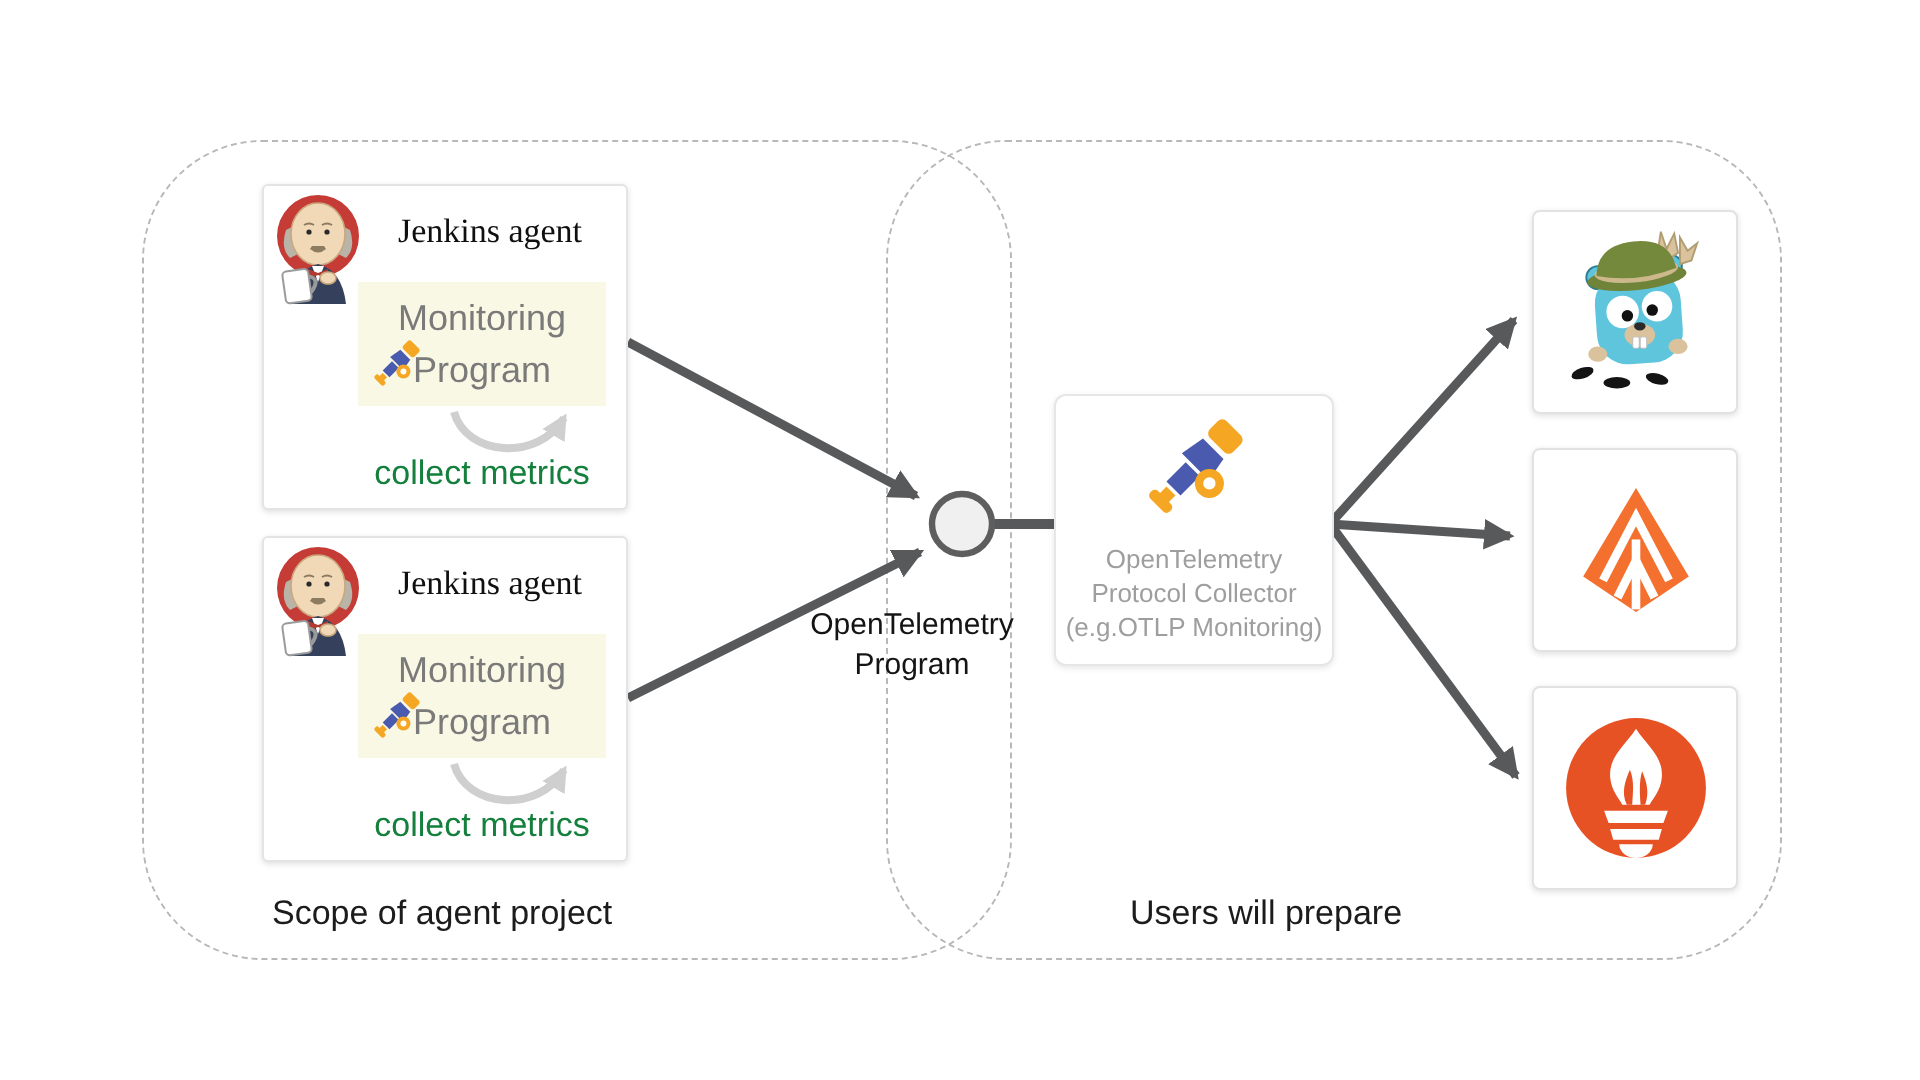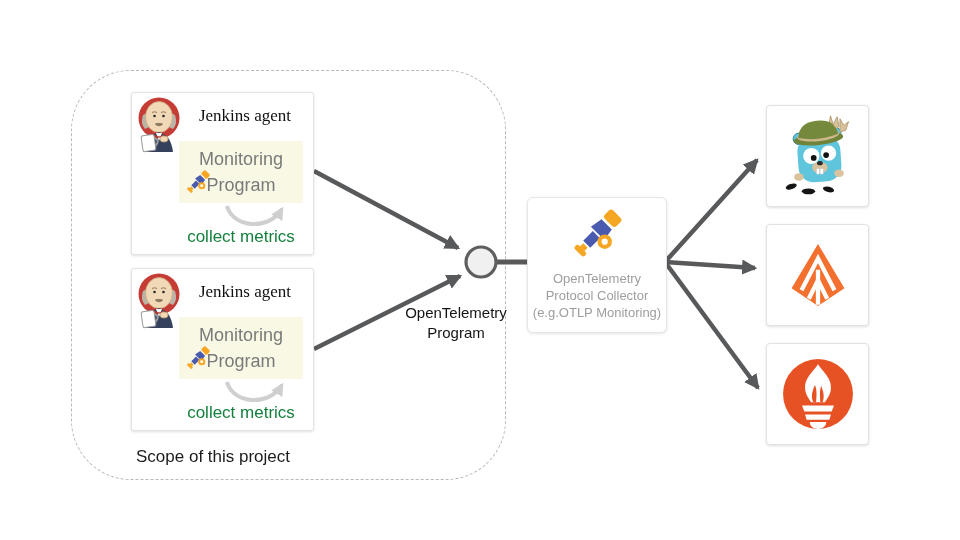--- a/index.html
+++ b/index.html
@@ -82,7 +82,7 @@
 <div class="canvas">
 
   <div class="group" id="g-scope">
-    <div class="group-label">Scope of this project</div>
+    <div class="group-label">Scope of agent project</div>
   </div>
 
   <svg class="connectors" width="960" height="540" viewBox="0 0 960 540">

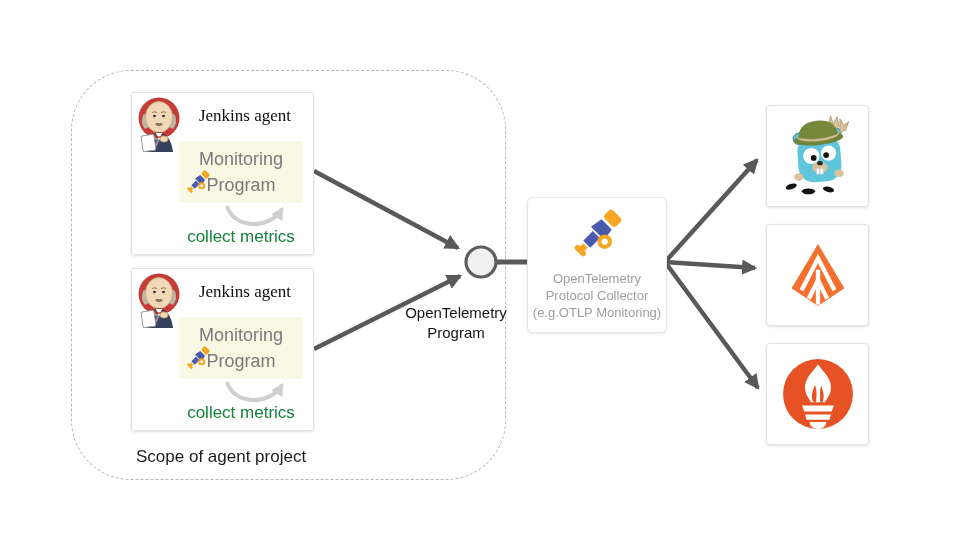--- a/index.html
+++ b/index.html
@@ -83,6 +83,9 @@
 
   <div class="group" id="g-scope">
     <div class="group-label">Scope of agent project</div>
+  </div>
+  <div class="group" id="g-users">
+    <div class="group-label">Users will prepare</div>
   </div>
 
   <svg class="connectors" width="960" height="540" viewBox="0 0 960 540">

